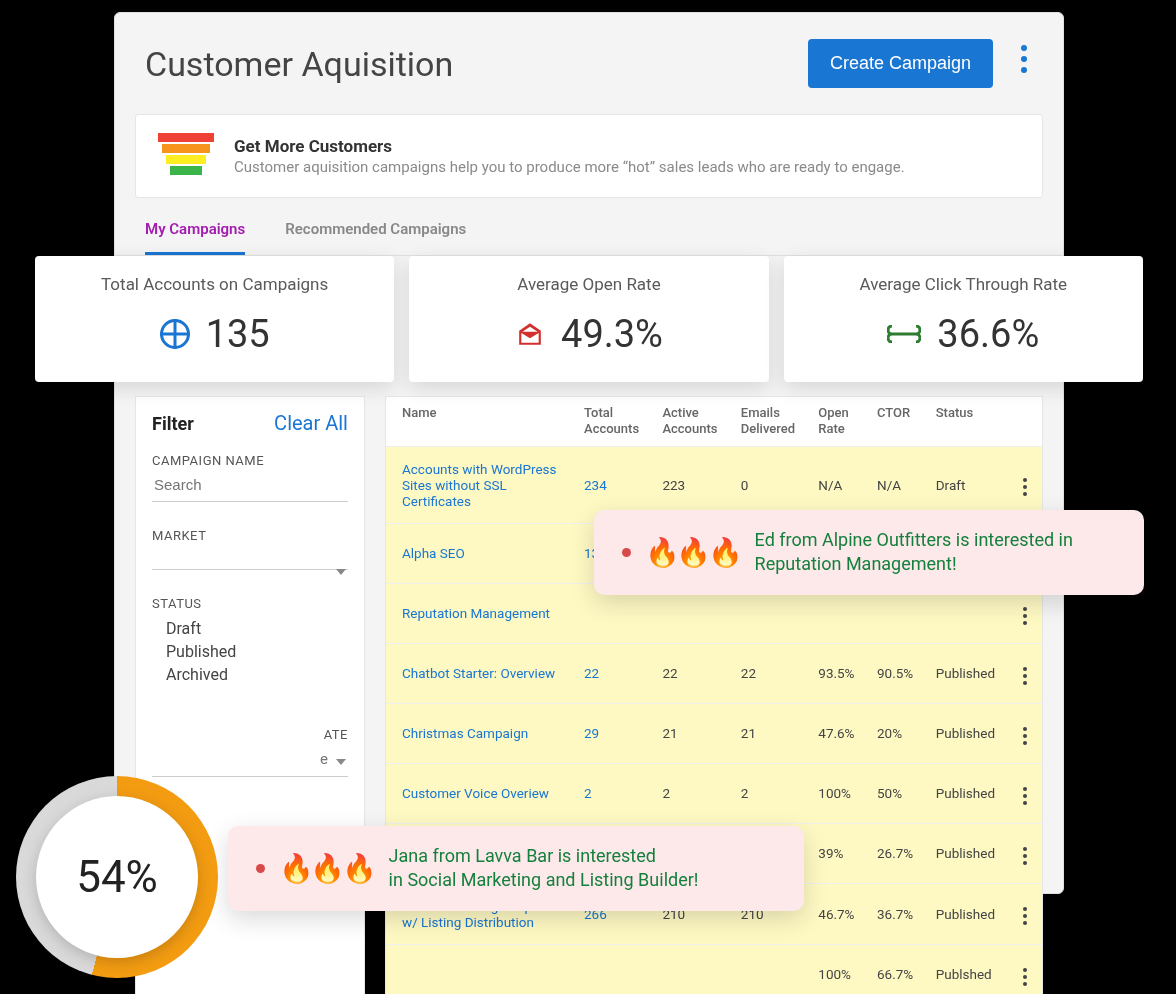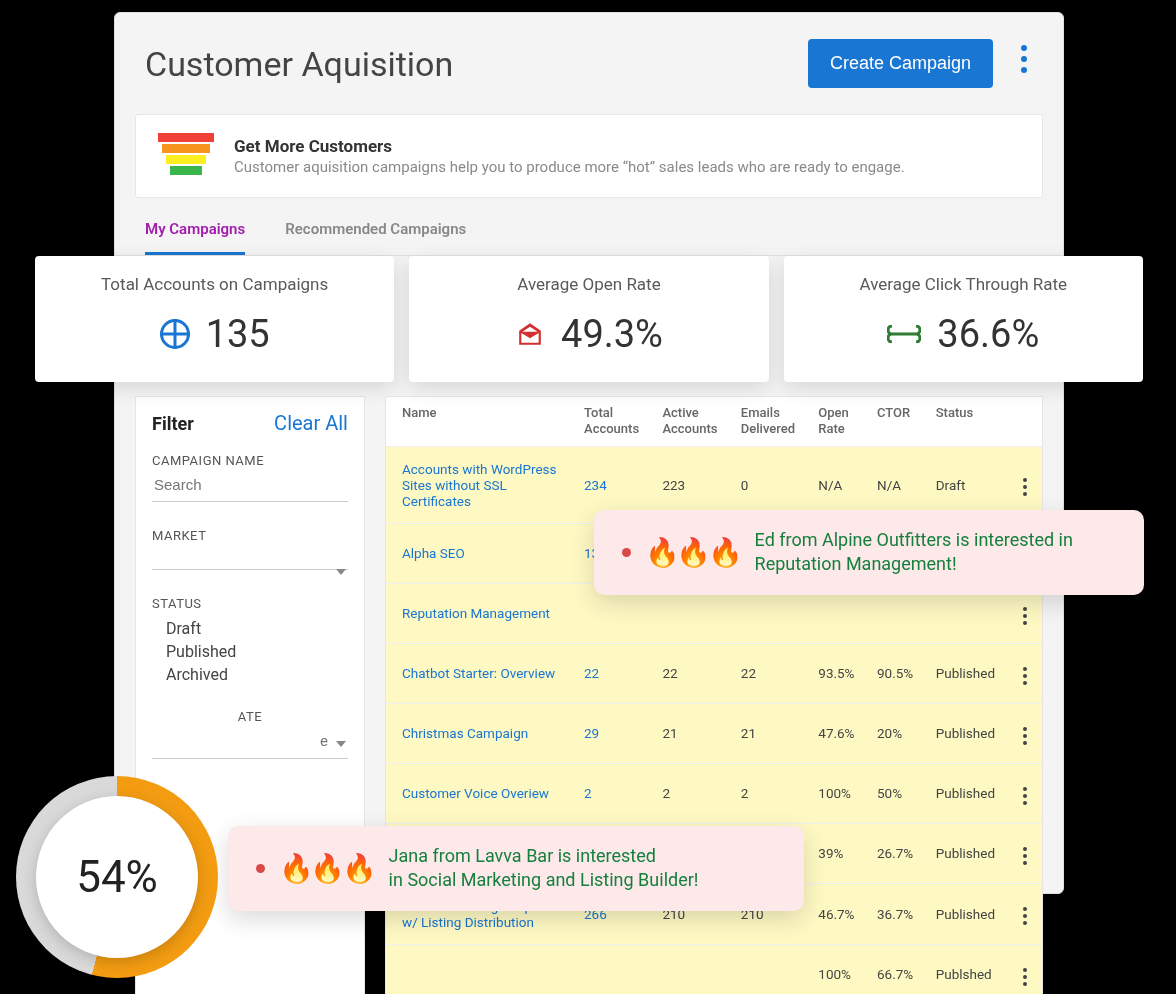--- a/index.html
+++ b/index.html
@@ -122,7 +122,7 @@
         <div>Published</div>
         <div>Archived</div>
       </div>
-      <div class="filter-label" style="margin-top:22px; text-align:center;">ATE</div>
+      <div class="filter-label" style="margin-top:40px; text-align:right;">ATE</div>
       <div class="filter-input dropdown-caret" style="text-align:right; padding-right:20px;">e</div>
     </div>
 

